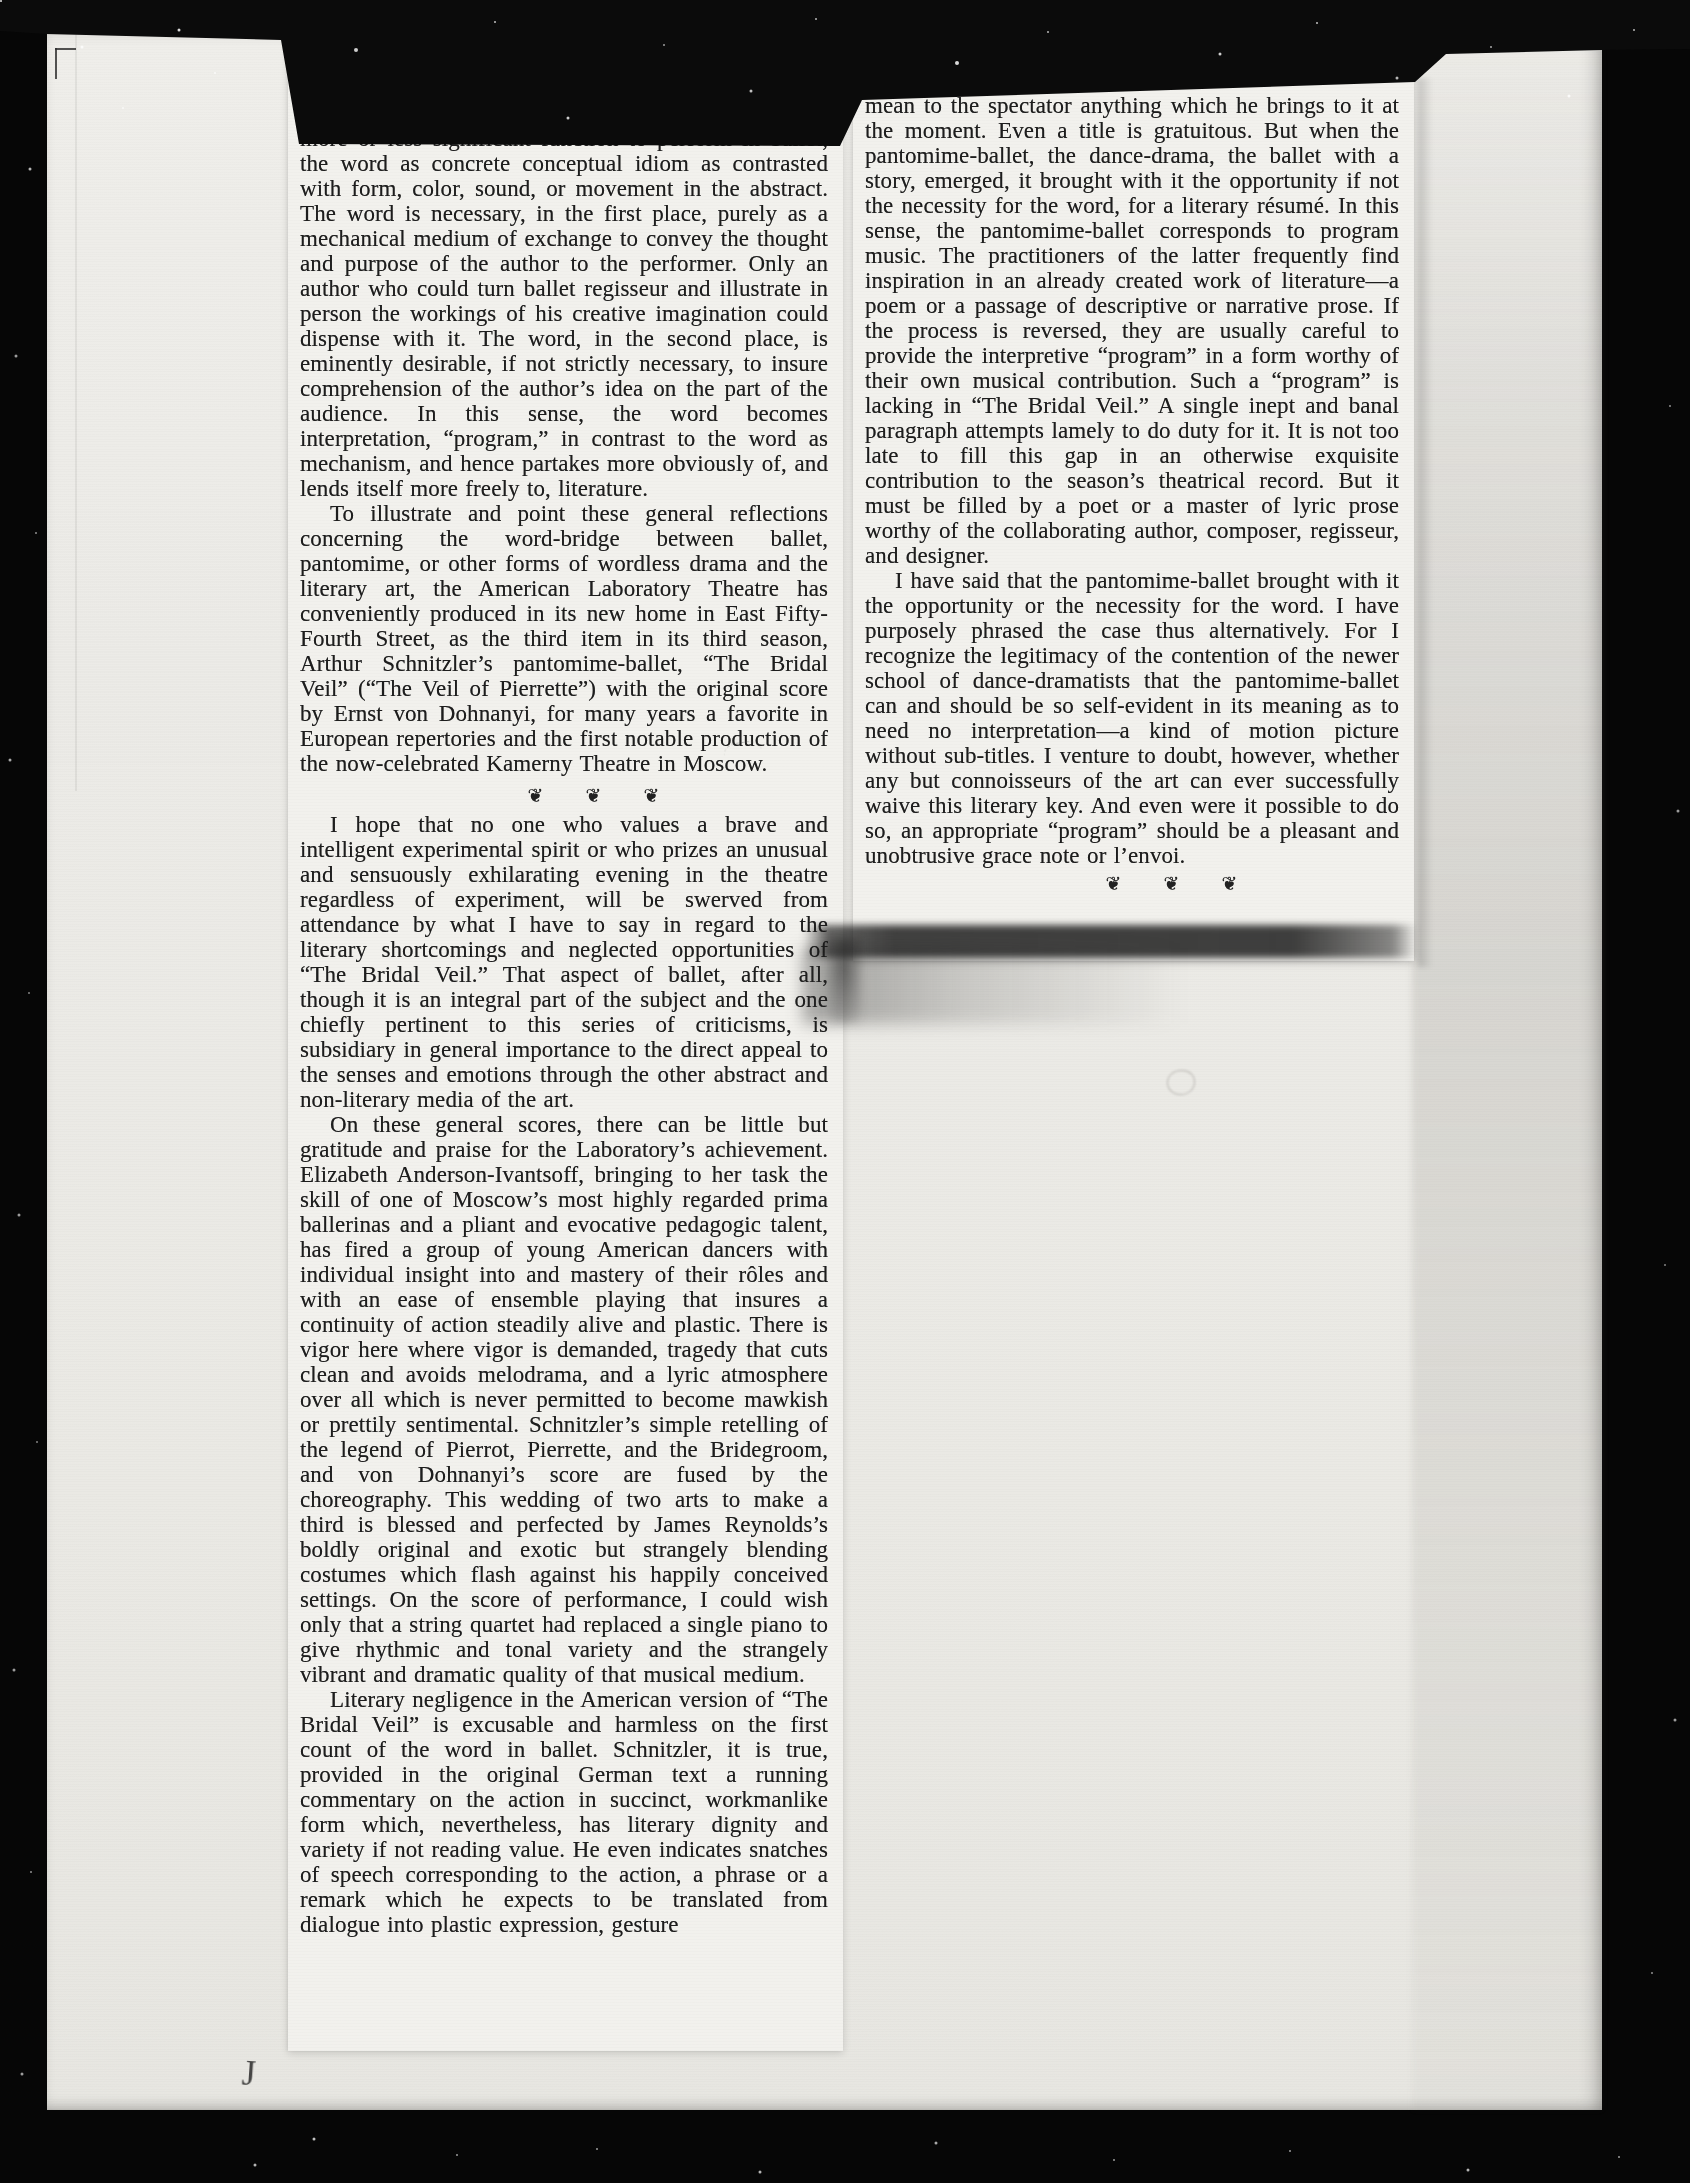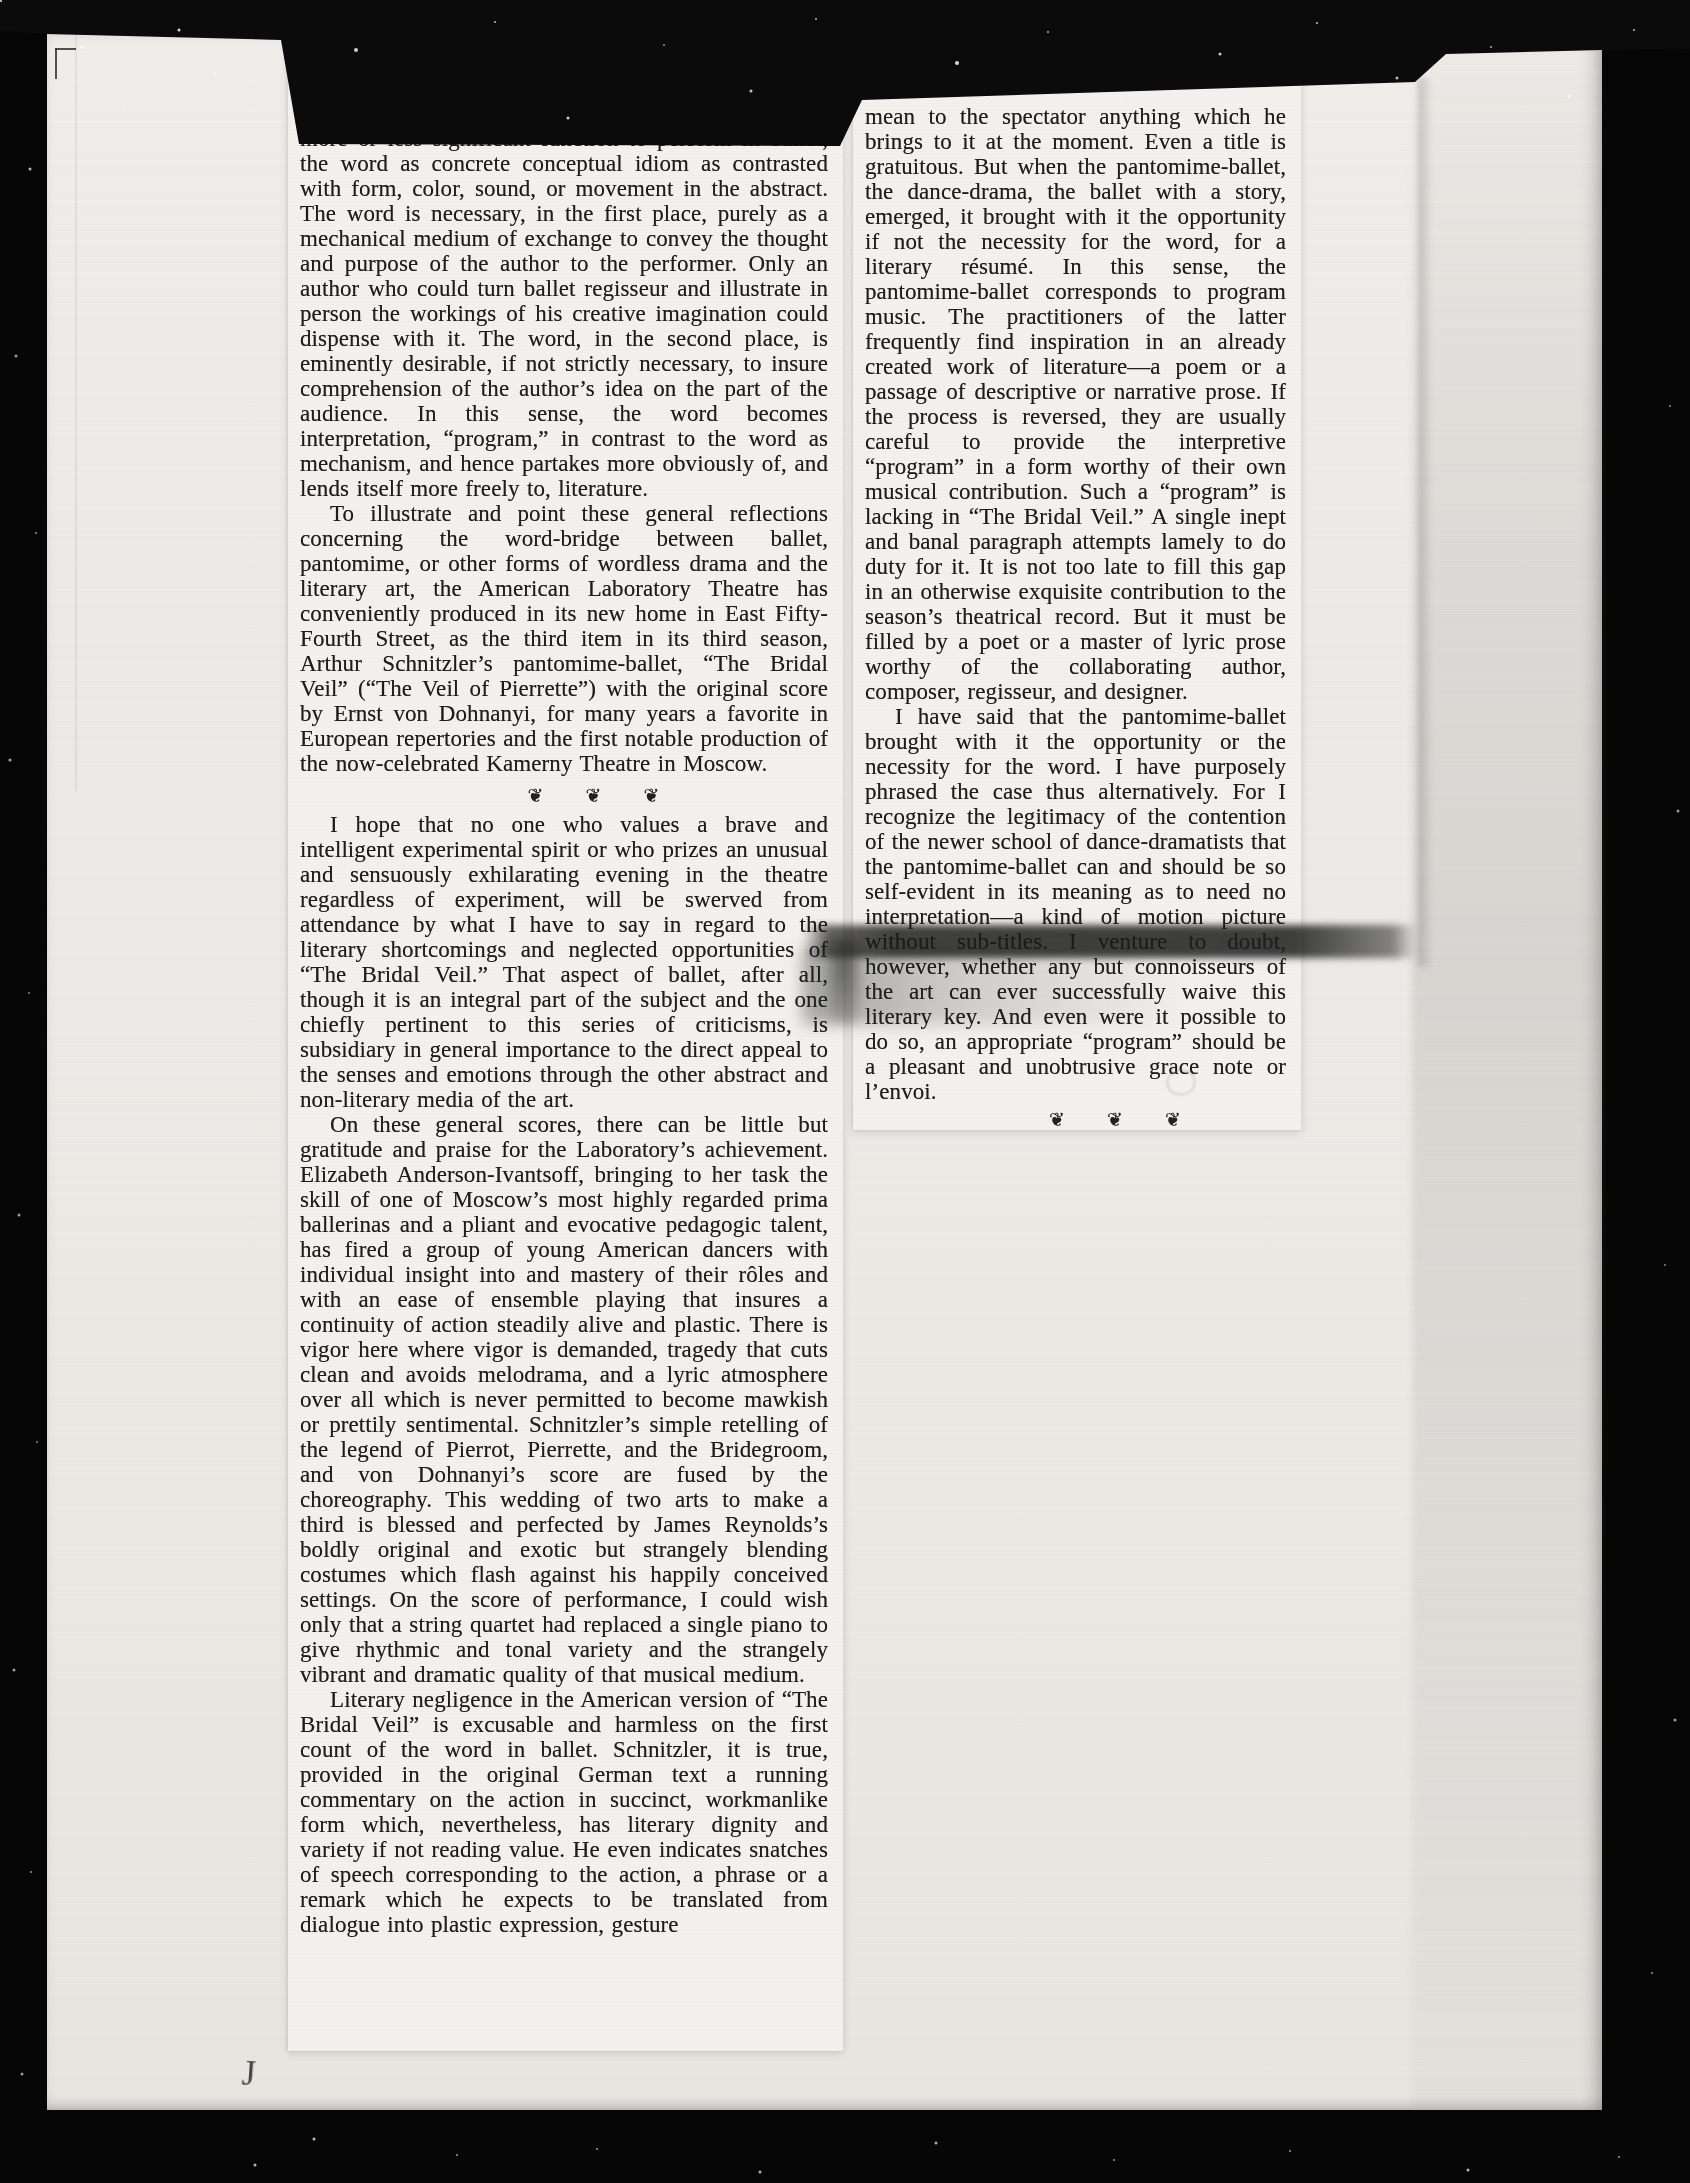--- a/index.html
+++ b/index.html
@@ -58,8 +58,8 @@
     box-sizing: border-box;
   }
   .clipping-right {
-    left: 806px; top: 12px;
-    width: 448px; min-height: 927px;
+    left: 806px; top: 1px;
+    width: 561px; min-height: 927px;
     padding-top: 59px;
     box-sizing: border-box;
   }

